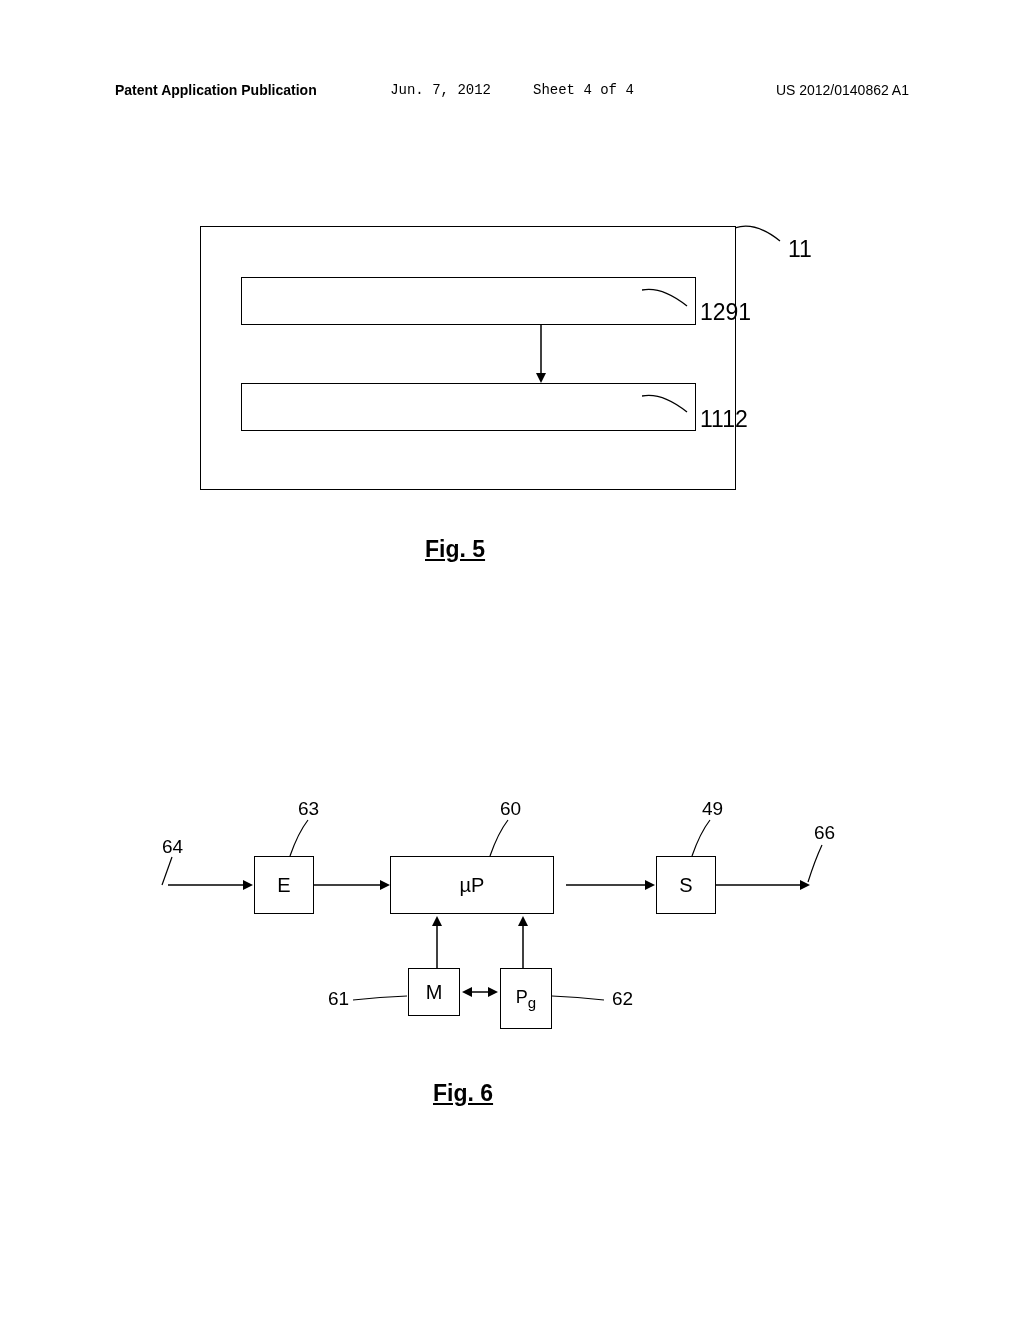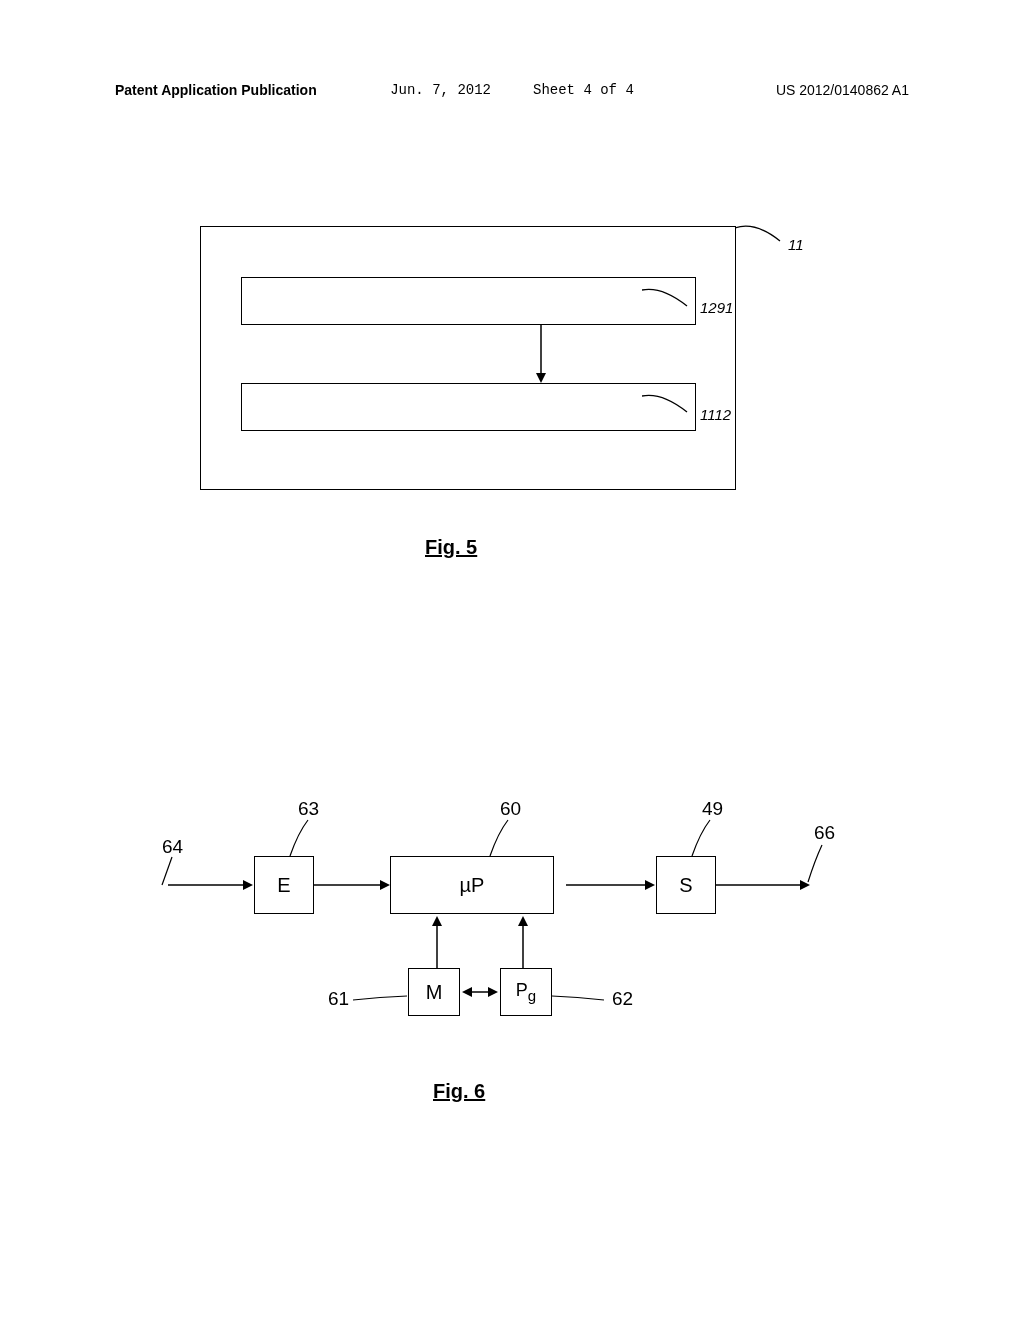--- a/index.html
+++ b/index.html
@@ -70,8 +70,7 @@
     }
     .label {
       position: absolute;
-      font-size: 15px;
-      font-style: italic;
+      font-size: 23px;
     }
     .fig-caption {
       position: absolute;

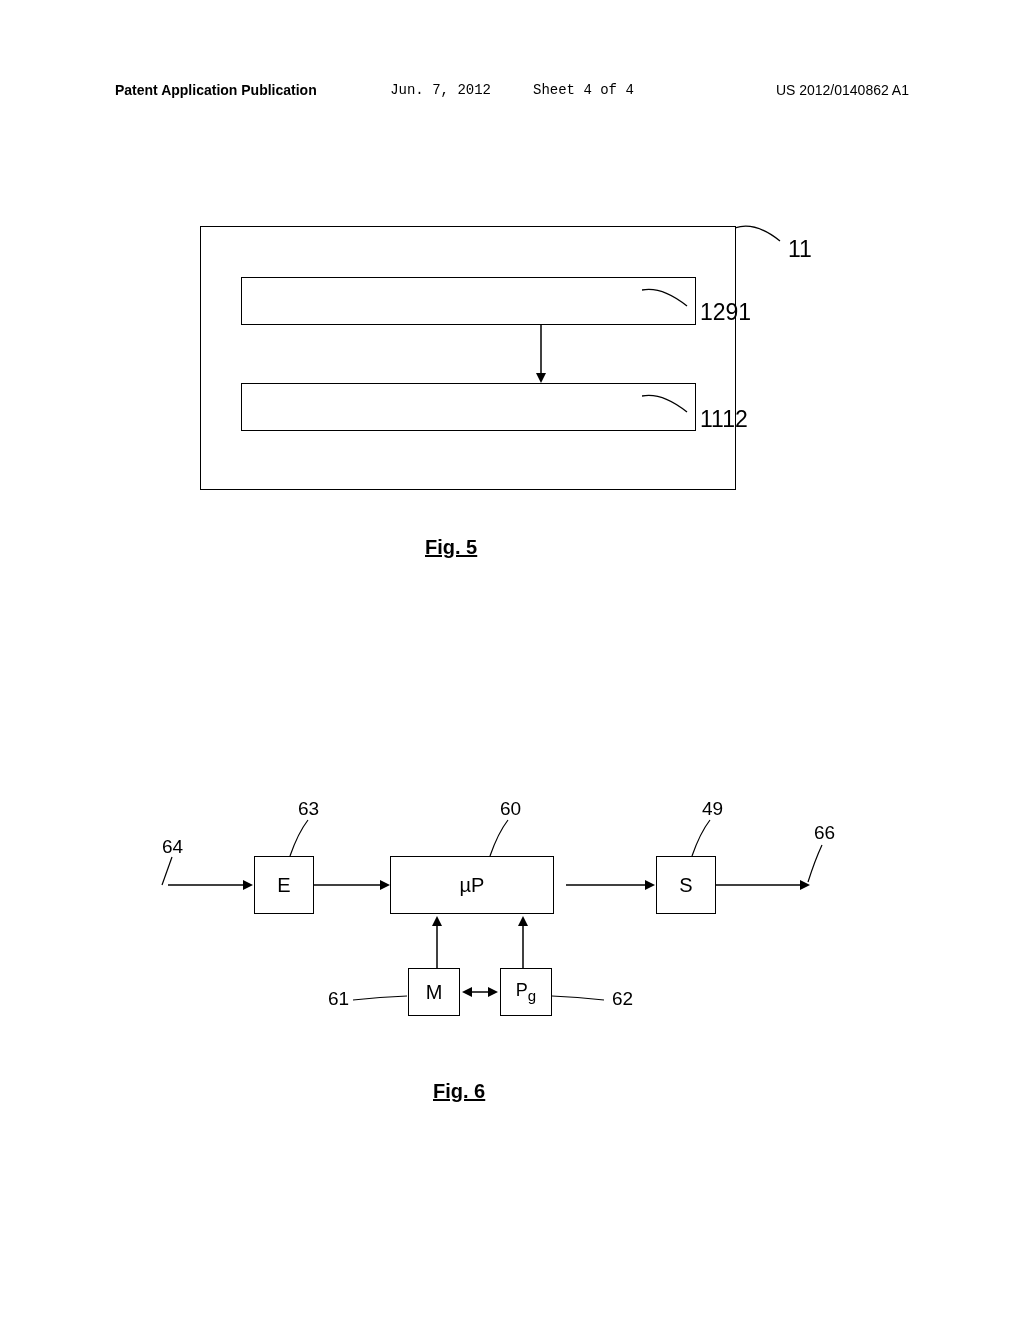--- a/index.html
+++ b/index.html
@@ -74,7 +74,7 @@
     }
     .fig-caption {
       position: absolute;
-      font-size: 20px;
+      font-size: 23px;
       font-weight: bold;
       text-decoration: underline;
     }

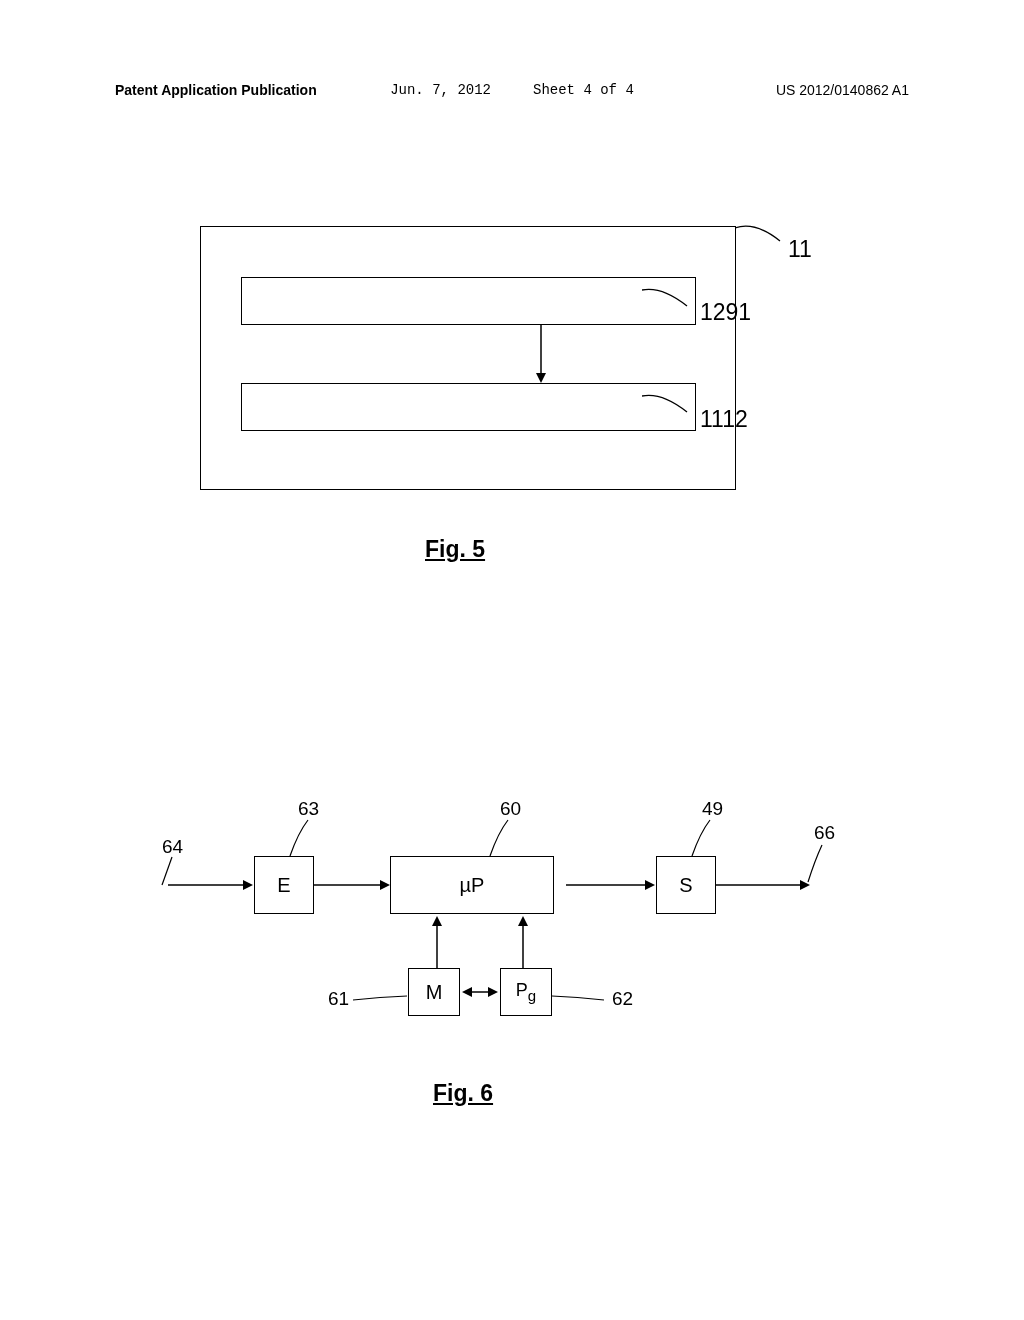--- a/index.html
+++ b/index.html
@@ -194,7 +194,7 @@
   <div class="fig6-box" style="top:168px; left:258px; width:52px; height:48px;">
     <span>M</span>
   </div>
-  <div class="fig6-box" style="top:168px; left:350px; width:52px; height:48px; font-size:18px;">
+  <div class="fig6-box" style="top:168px; left:350px; width:52px; height:61px; font-size:18px;">
     <span>P<sub>g</sub></span>
   </div>
 

